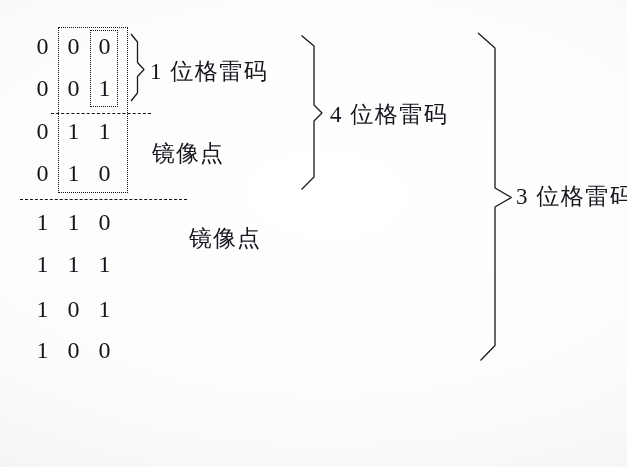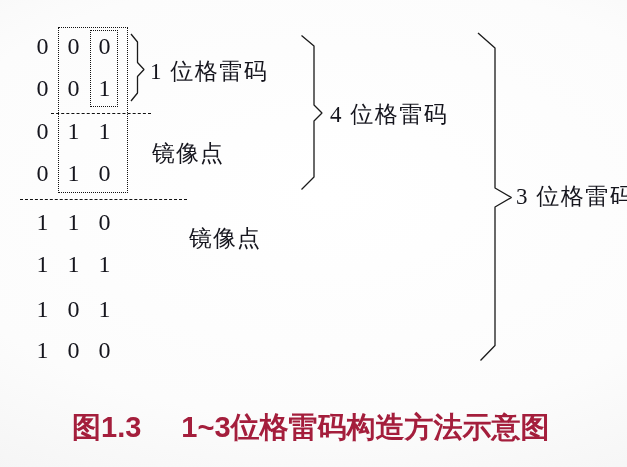--- a/index.html
+++ b/index.html
@@ -120,9 +120,6 @@
   <div class="brace-label" id="brace-label-2">4 位格雷码</div>
   <div class="brace-label" id="brace-label-3">3 位格雷码</div>
 
-  <div id="caption">
-    <span class="caption-number">图1.3</span><span class="caption-title">1~3位格雷码构造方法示意图</span>
-  </div>
 
 </div>
 

